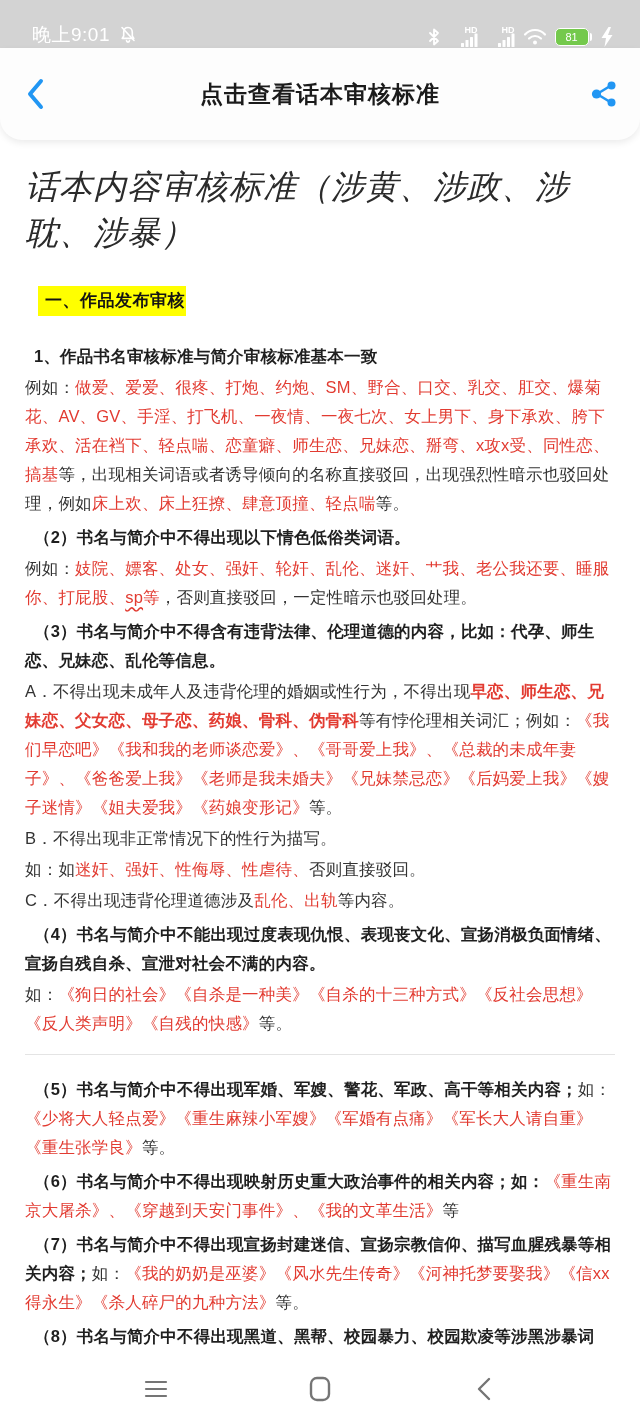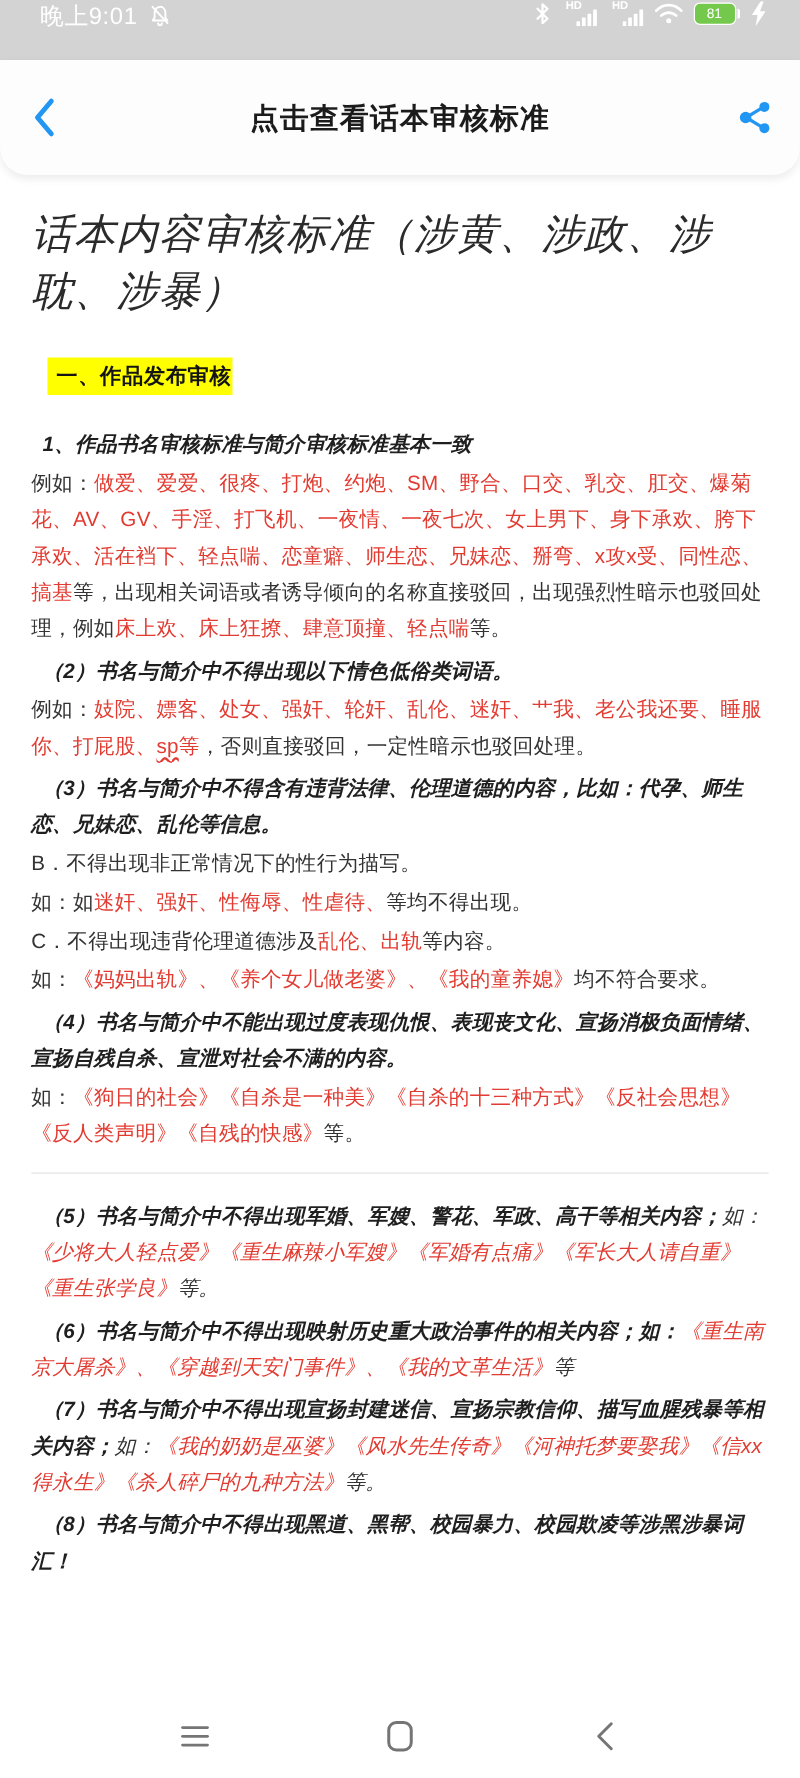--- a/index.html
+++ b/index.html
@@ -16,7 +16,7 @@
     height: 48px;
     background: #d3d3d3;
     display: flex;
-    align-items: flex-start;
+    align-items: flex-end;
     justify-content: space-between;
     padding: 0 26px 0 32px;
     color: #ffffff;

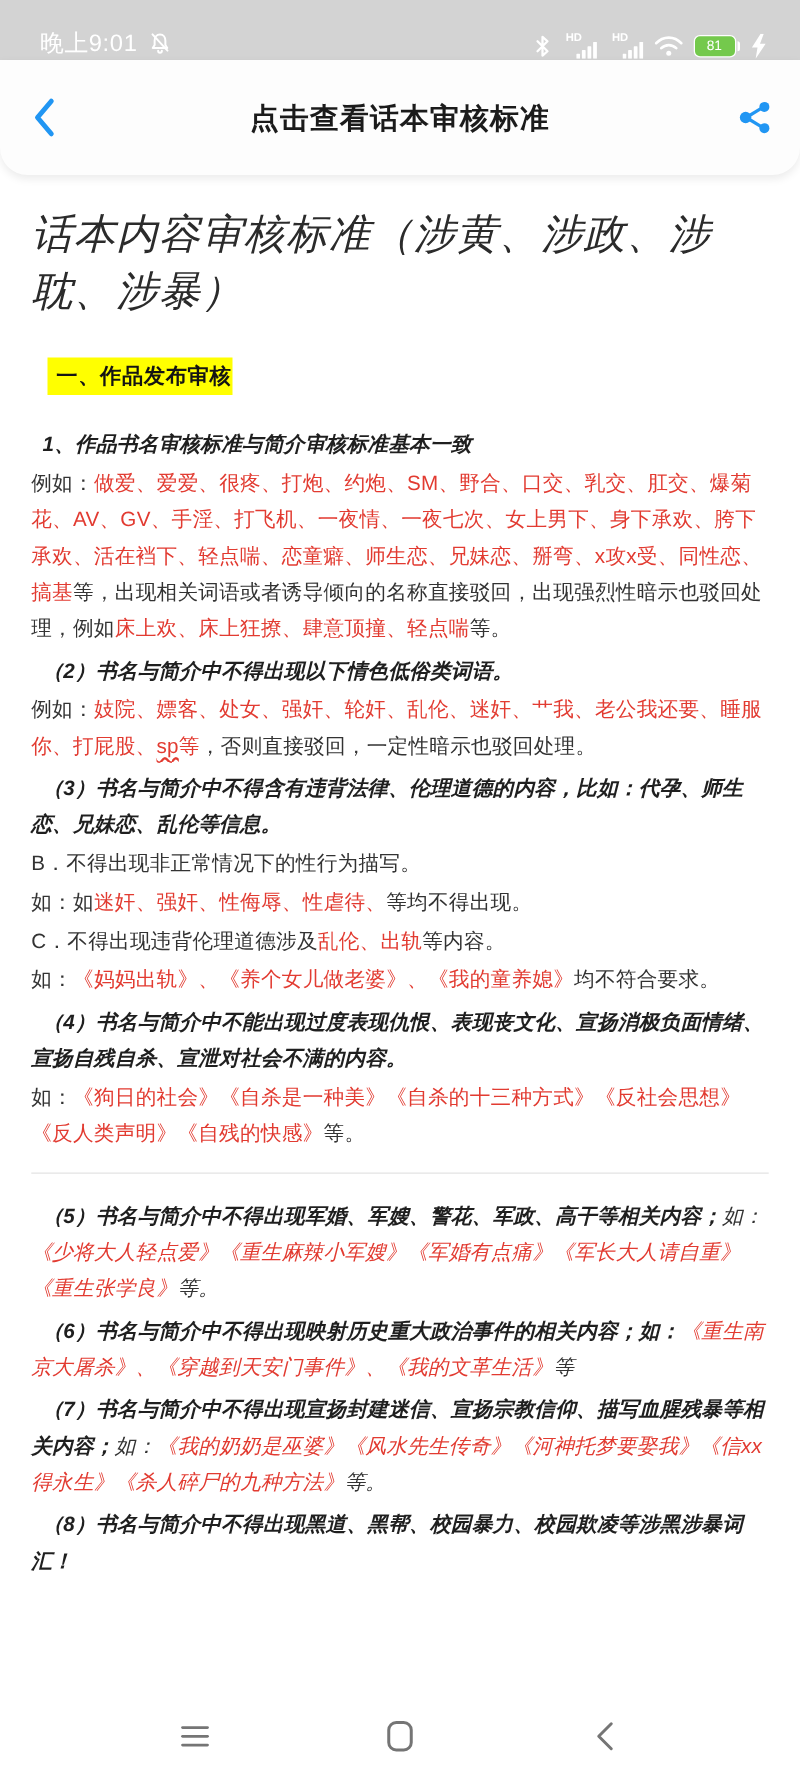--- a/index.html
+++ b/index.html
@@ -26,7 +26,7 @@
   .sb-right { display: flex; align-items: center; gap: 8px; }
   .sig-group { position: relative; width: 29px; height: 22px; }
   .sig-group .hd-label {
-    position: absolute; top: -1px; left: 4px;
+    position: absolute; top: -1px; left: 16px;
     font-size: 9px; font-weight: 700; letter-spacing: 0;
   }
   .sig-group svg { position: absolute; bottom: 1px; right: 0; }

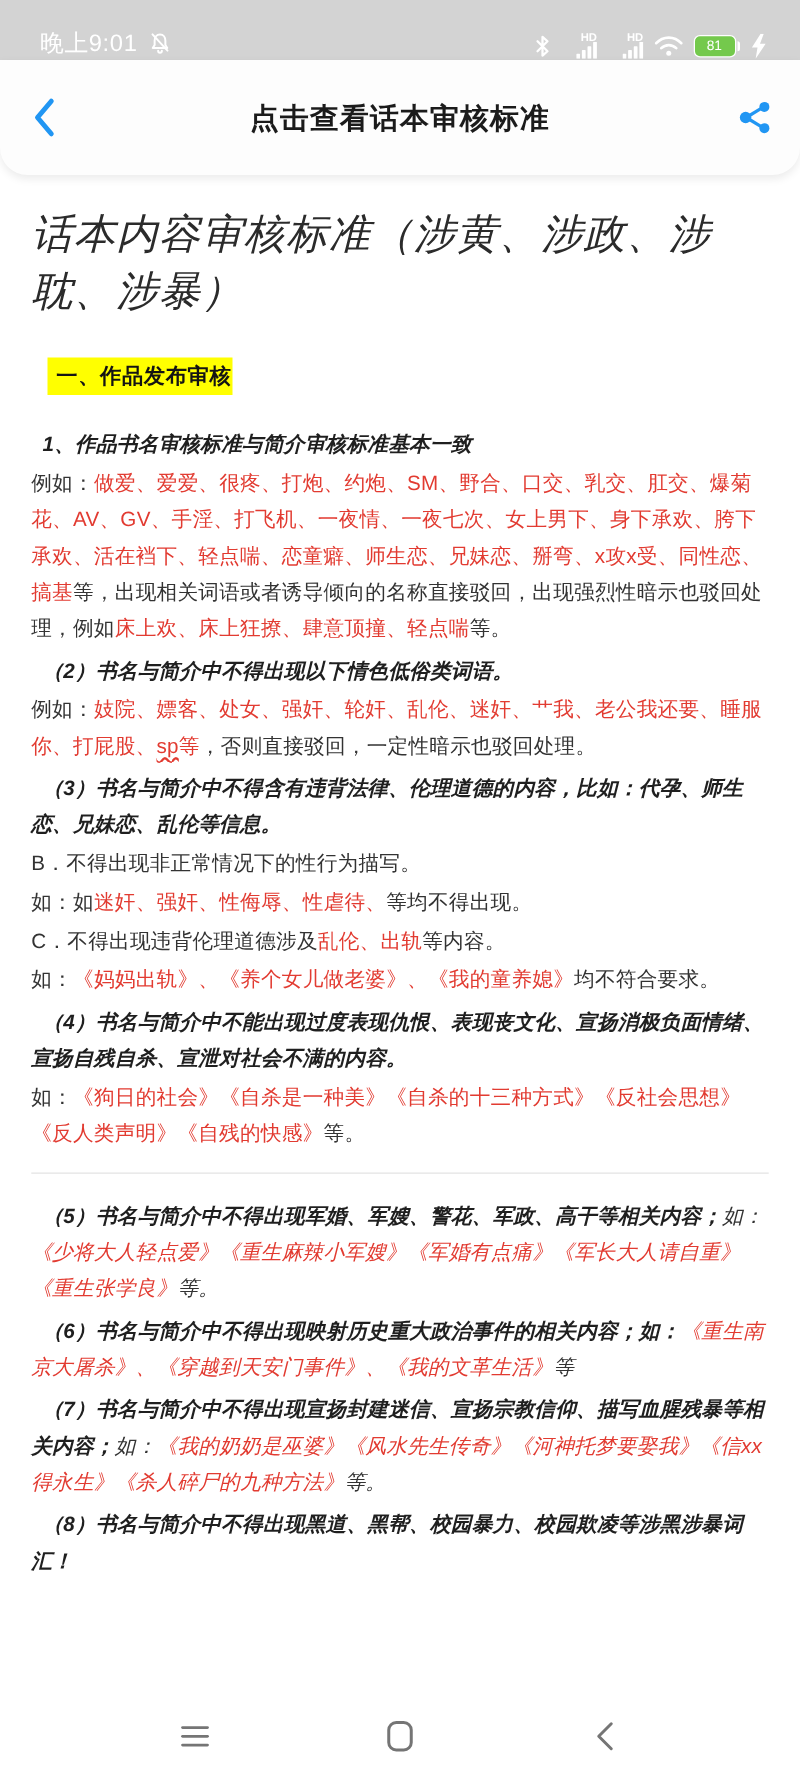--- a/index.html
+++ b/index.html
@@ -88,7 +88,7 @@
     margin-bottom: 2px;
     letter-spacing: .2px;
   }
-  .body-text p.rule { text-indent: 9px; margin-top: 5px; font-style: italic; }
+  .body-text p.rule { text-indent: 9px; margin-top: 5px; }
   .seg-b { font-weight: 700; color: #1f1f1f; }
   .seg-red { color: #e23b31; }
   .seg-wavy {

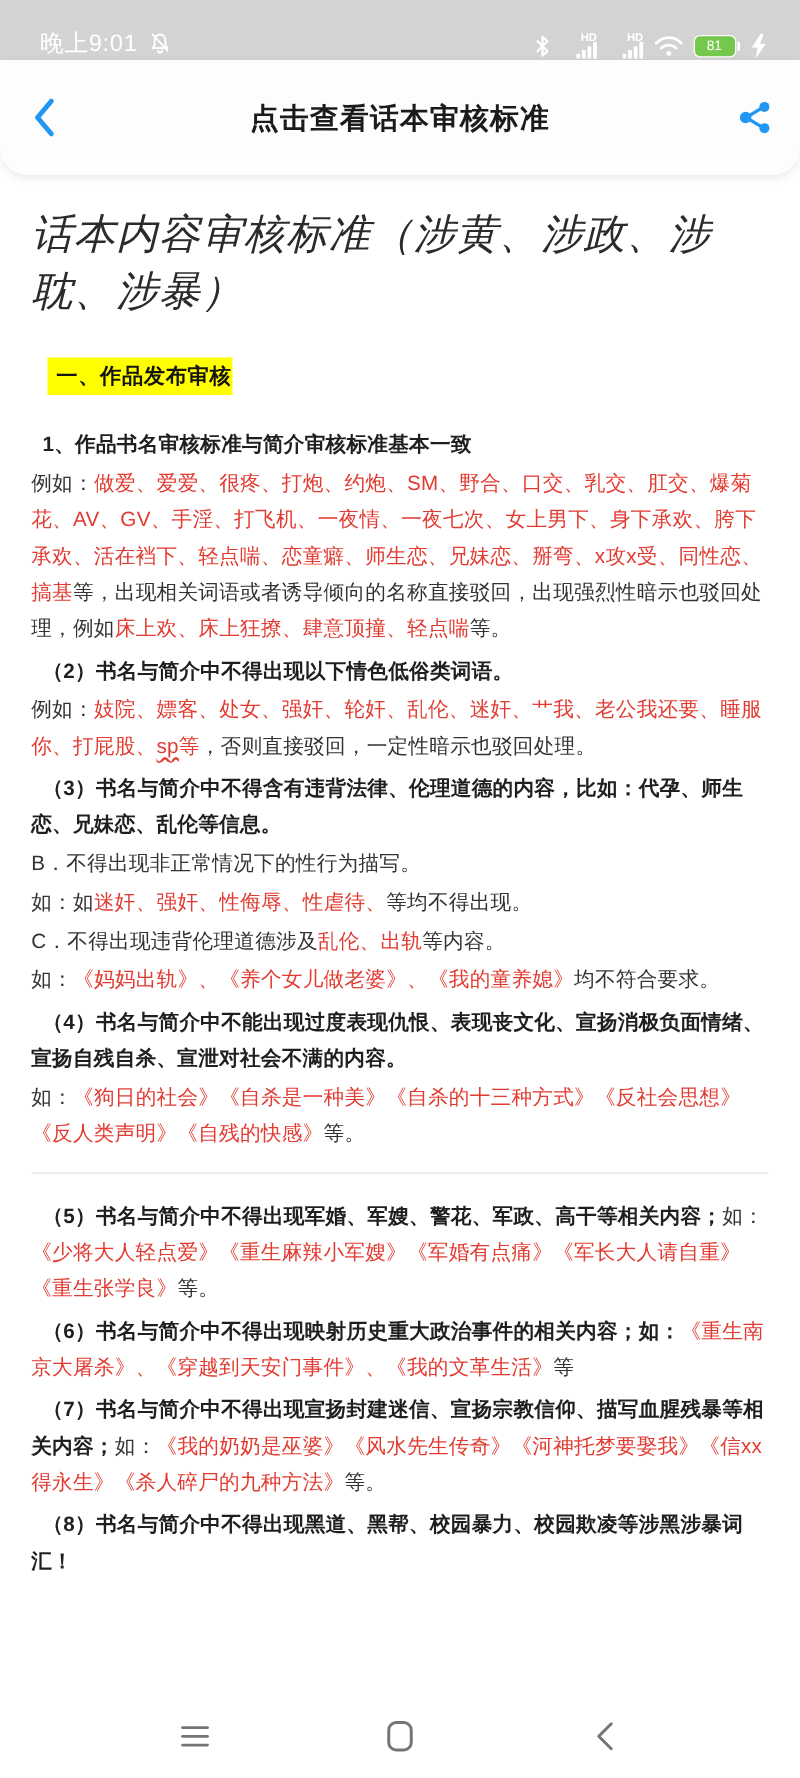--- a/index.html
+++ b/index.html
@@ -208,6 +208,7 @@
       <p class="rule"><span class="seg-b">（2）书名与简介中不得出现以下情色低俗类词语。</span></p>
       <p class=""><span class="">例如：</span><span class="seg-red">妓院、嫖客、处女、强奸、轮奸、乱伦、迷奸、艹我、老公我还要、睡服你、打屁股、</span><span class="seg-red seg-wavy">sp</span><span class="seg-red">等</span><span class="">，否则直接驳回，一定性暗示也驳回处理。</span></p>
       <p class="rule"><span class="seg-b">（3）书名与简介中不得含有违背法律、伦理道德的内容，比如：代孕、师生恋、兄妹恋、乱伦等信息。</span></p>
+      <p class=""><span class="">A．不得出现未成年人及违背伦理的婚姻或性行为，不得出现</span><span class="seg-b seg-red">早恋、师生恋、兄妹恋、父女恋、母子恋、药娘、骨科、伪骨科</span><span class="">等有悖伦理相关词汇；例如：</span><span class="seg-red">《我们早恋吧》《我和我的老师谈恋爱》、《哥哥爱上我》、《总裁的未成年妻子》、《爸爸爱上我》《老师是我未婚夫》《兄妹禁忌恋》《后妈爱上我》《嫂子迷情》《姐夫爱我》《药娘变形记》</span><span class="">等。</span></p>
       <p class=""><span class="">B．不得出现非正常情况下的性行为描写。</span></p>
       <p class=""><span class="">如：如</span><span class="seg-red">迷奸、强奸、性侮辱、性虐待、</span><span class="">等均不得出现。</span></p>
       <p class=""><span class="">C．不得出现违背伦理道德涉及</span><span class="seg-red">乱伦、出轨</span><span class="">等内容。</span></p>

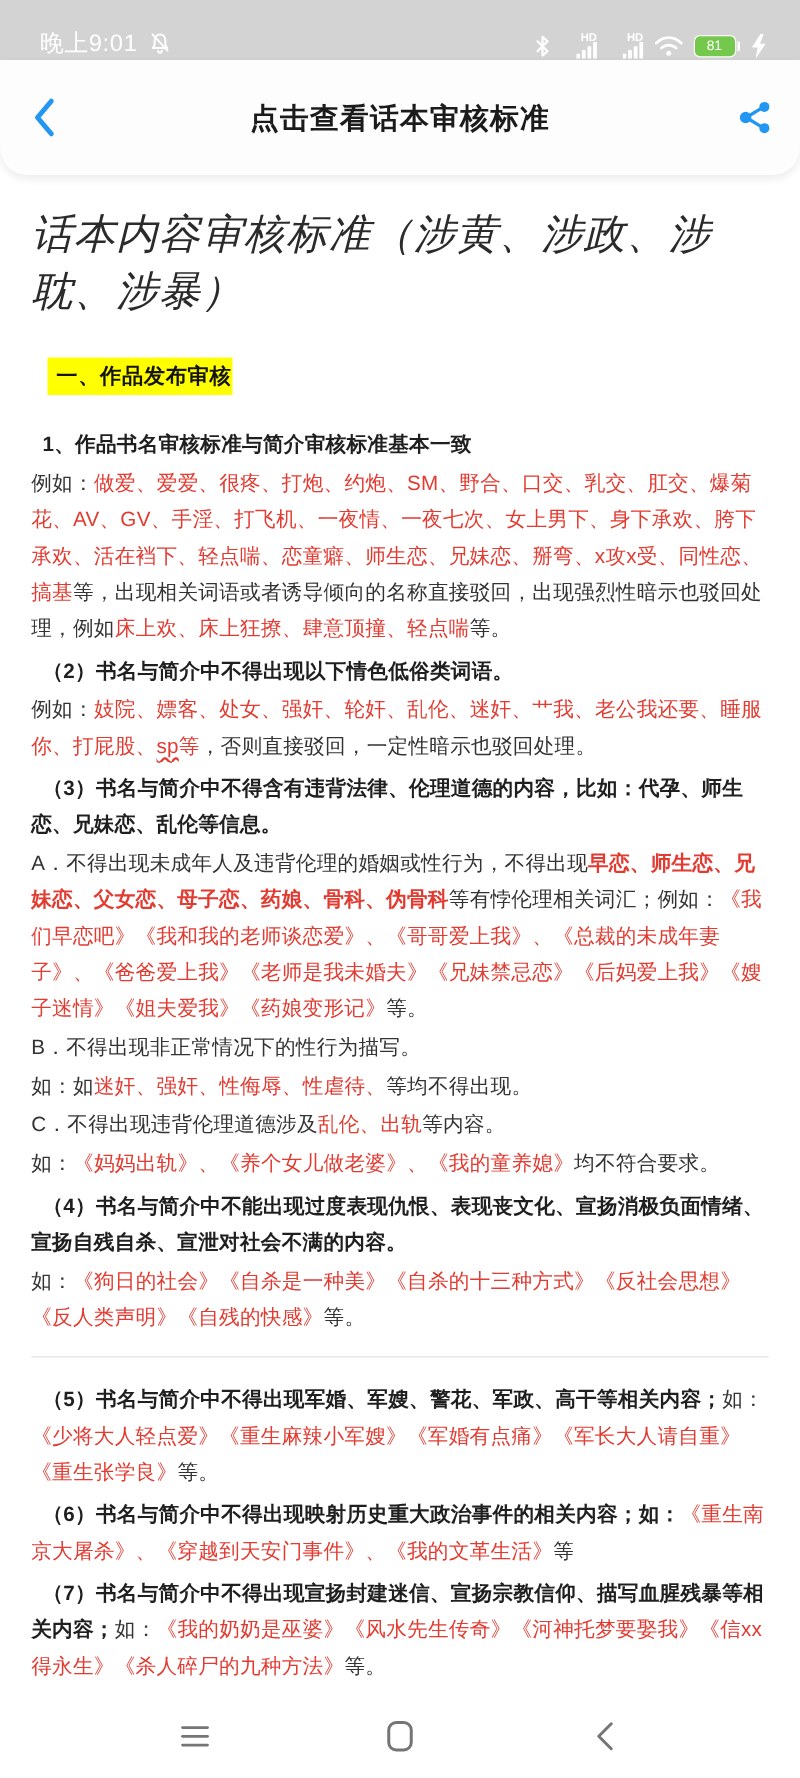--- a/index.html
+++ b/index.html
@@ -210,7 +210,7 @@
       <p class="rule"><span class="seg-b">（3）书名与简介中不得含有违背法律、伦理道德的内容，比如：代孕、师生恋、兄妹恋、乱伦等信息。</span></p>
       <p class=""><span class="">A．不得出现未成年人及违背伦理的婚姻或性行为，不得出现</span><span class="seg-b seg-red">早恋、师生恋、兄妹恋、父女恋、母子恋、药娘、骨科、伪骨科</span><span class="">等有悖伦理相关词汇；例如：</span><span class="seg-red">《我们早恋吧》《我和我的老师谈恋爱》、《哥哥爱上我》、《总裁的未成年妻子》、《爸爸爱上我》《老师是我未婚夫》《兄妹禁忌恋》《后妈爱上我》《嫂子迷情》《姐夫爱我》《药娘变形记》</span><span class="">等。</span></p>
       <p class=""><span class="">B．不得出现非正常情况下的性行为描写。</span></p>
-      <p class=""><span class="">如：如</span><span class="seg-red">迷奸、强奸、性侮辱、性虐待、</span><span class="">等均不得出现。</span></p>
+      <p class=""><span class="">如：如</span><span class="seg-red">迷奸、强奸、性侮辱、性虐待、</span><span class="">否则直接驳回。</span></p>
       <p class=""><span class="">C．不得出现违背伦理道德涉及</span><span class="seg-red">乱伦、出轨</span><span class="">等内容。</span></p>
       <p class=""><span class="">如：</span><span class="seg-red">《妈妈出轨》、《养个女儿做老婆》、《我的童养媳》</span><span class="">均不符合要求。</span></p>
       <p class="rule"><span class="seg-b">（4）书名与简介中不能出现过度表现仇恨、表现丧文化、宣扬消极负面情绪、宣扬自残自杀、宣泄对社会不满的内容。</span></p>

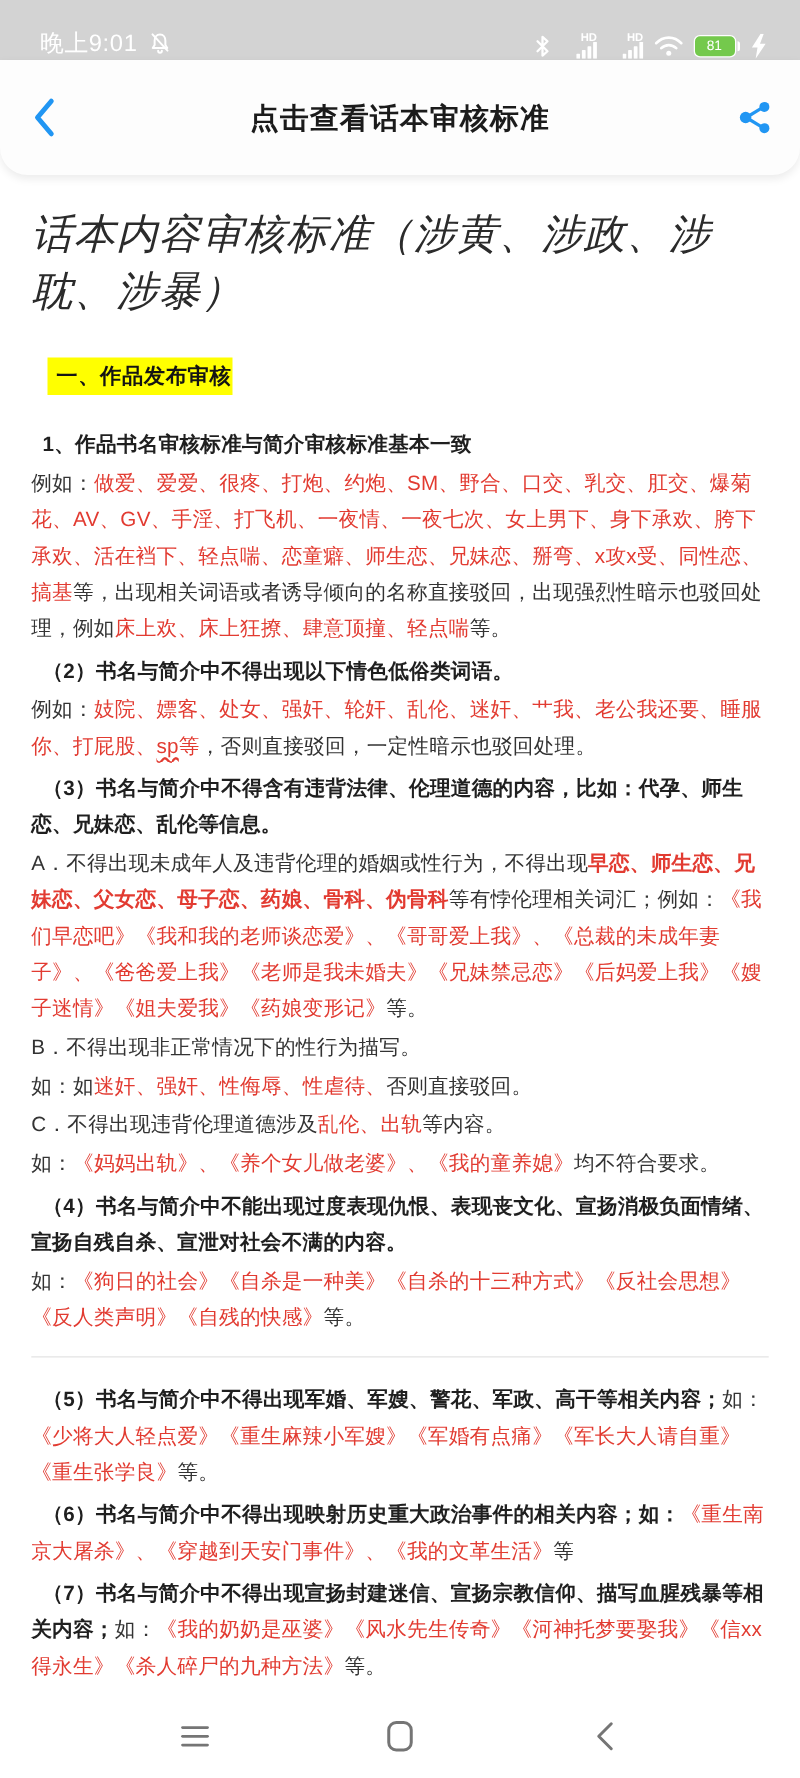--- a/index.html
+++ b/index.html
@@ -212,7 +212,6 @@
       <p class=""><span class="">B．不得出现非正常情况下的性行为描写。</span></p>
       <p class=""><span class="">如：如</span><span class="seg-red">迷奸、强奸、性侮辱、性虐待、</span><span class="">否则直接驳回。</span></p>
       <p class=""><span class="">C．不得出现违背伦理道德涉及</span><span class="seg-red">乱伦、出轨</span><span class="">等内容。</span></p>
-      <p class=""><span class="">如：</span><span class="seg-red">《妈妈出轨》、《养个女儿做老婆》、《我的童养媳》</span><span class="">均不符合要求。</span></p>
       <p class="rule"><span class="seg-b">（4）书名与简介中不能出现过度表现仇恨、表现丧文化、宣扬消极负面情绪、宣扬自残自杀、宣泄对社会不满的内容。</span></p>
       <p class=""><span class="">如：</span><span class="seg-red">《狗日的社会》《自杀是一种美》《自杀的十三种方式》《反社会思想》《反人类声明》《自残的快感》</span><span class="">等。</span></p>
       <hr class="divider">

